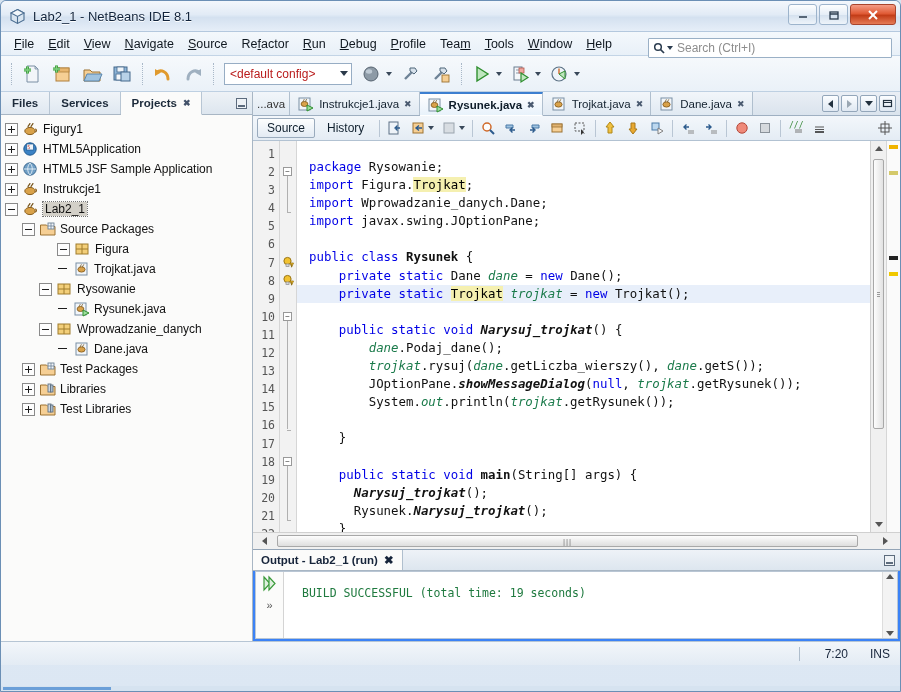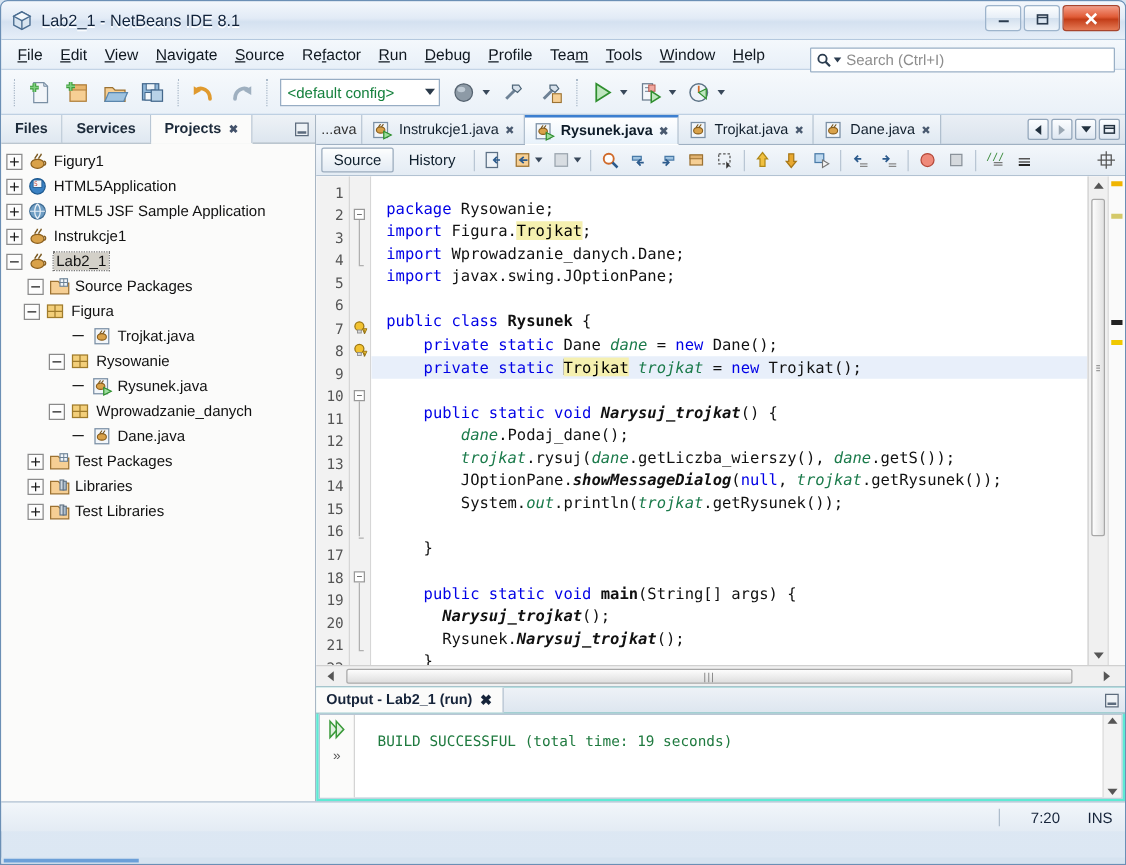--- a/index.html
+++ b/index.html
@@ -105,7 +105,7 @@
     width: 128px; height: 22px;
     background: #fff; border: 1px solid #97adc4;
     display:flex; align-items:center; justify-content:space-between;
-    padding: 0 3px 0 5px; font-size: 12px; color:#15803d;
+    padding: 0 3px 0 5px; font-size: 12px; color:#b91c1c;
     margin: 0 4px;
   }
   .cfg-arrow { width:0;height:0;border-left:4px solid transparent;border-right:4px solid transparent;border-top:5px solid #2b3a4a; }

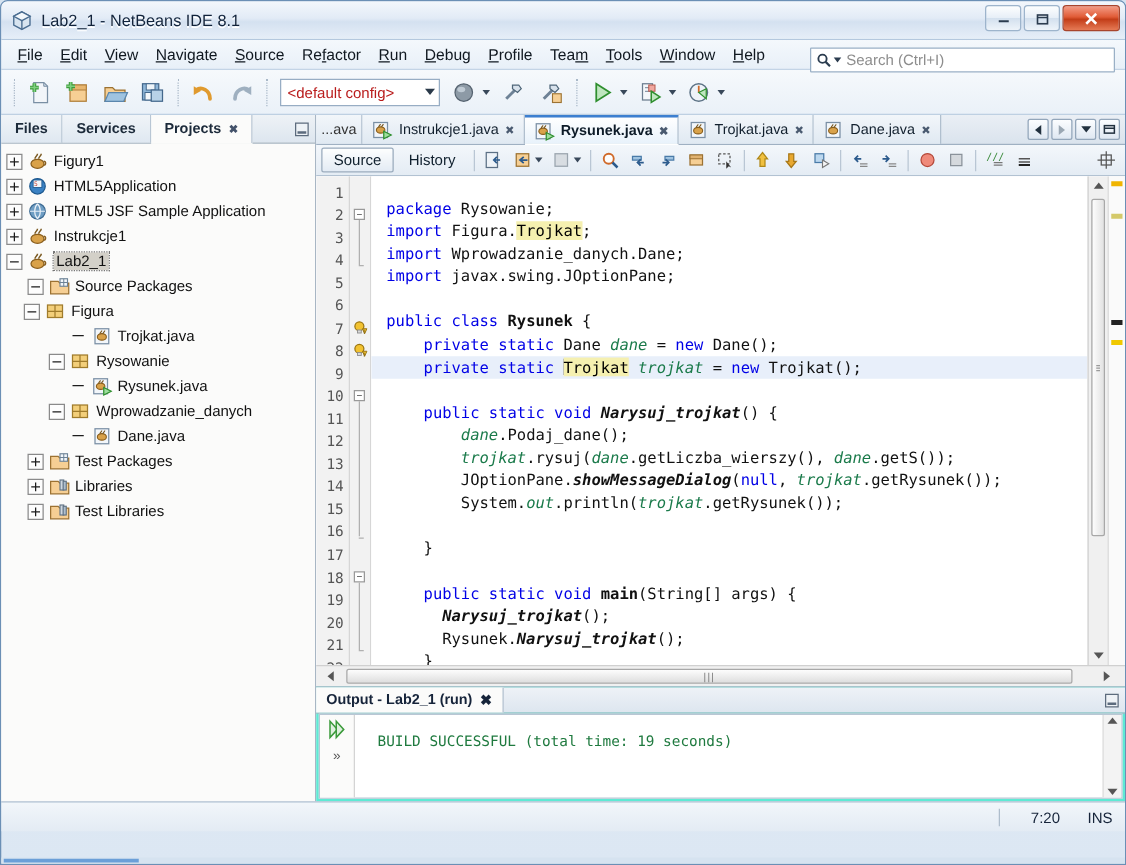--- a/index.html
+++ b/index.html
@@ -590,7 +590,7 @@
               </svg></span>
             <span class="tn-label">Source Packages</span>
           </div>
-          <div class="node" style="padding-left: 18px; text-align: center;">
+          <div class="node" style="padding-left: 56px; text-align: center;">
             <span class="toggle"></span>
             <span class="tn-icon"><svg width="17" height="16" viewBox="0 0 17 16">
                 <rect x="2" y="3" width="12" height="10" fill="#f3cf7a" stroke="#a07c2c" stroke-width="1"></rect>

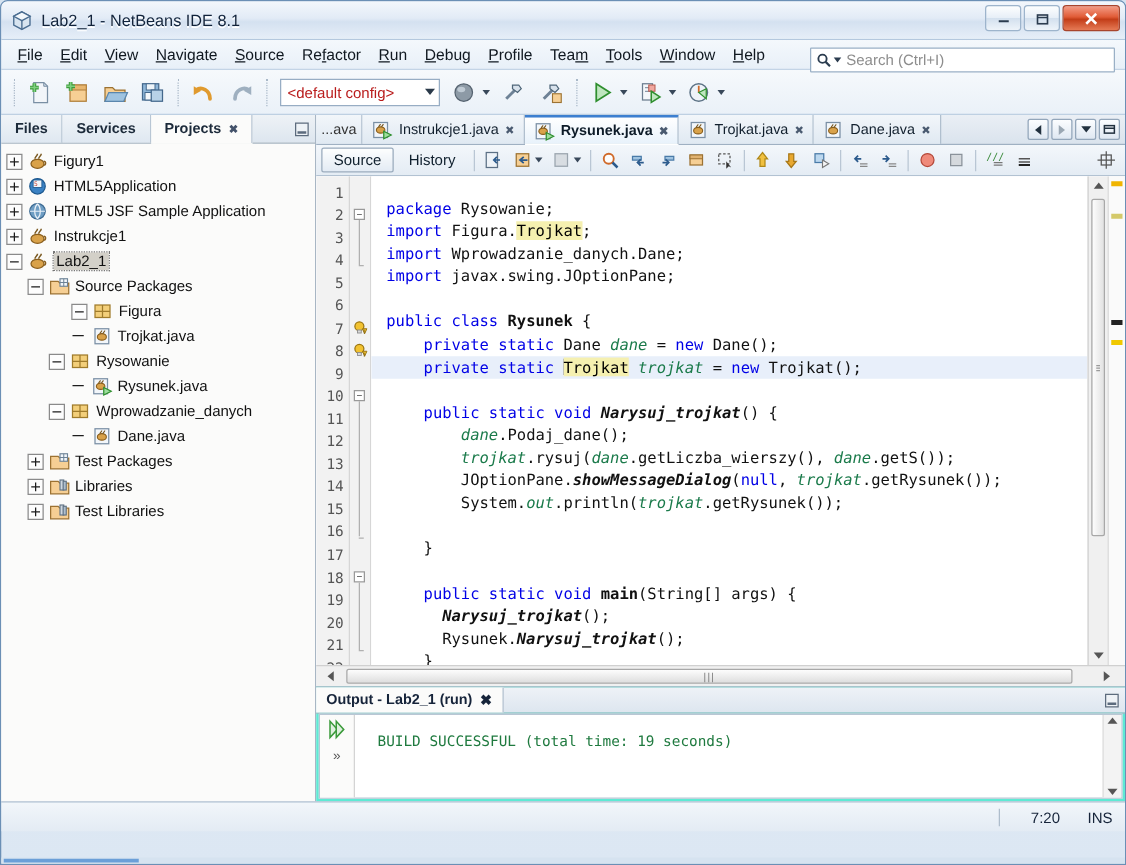--- a/index.html
+++ b/index.html
@@ -315,7 +315,7 @@
   .output {
     height: 92px;
     border-top: 1px solid #93a4b6;
-    background:#5eead4;
+    background:#3b82f6;
     display:flex;flex-direction:column;
   }
   .out-tabs {

